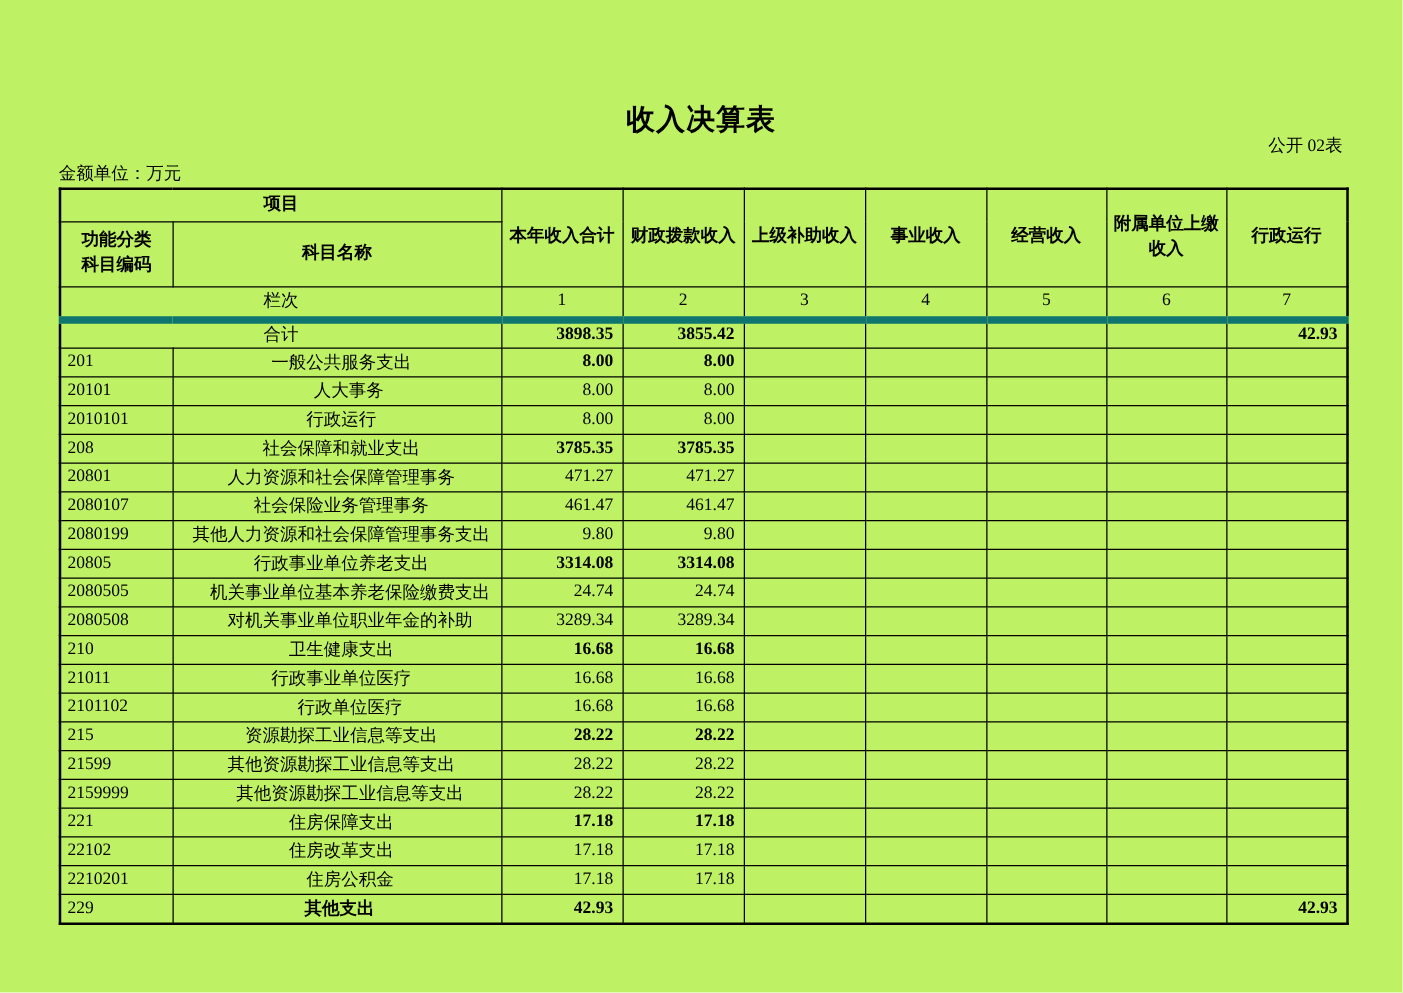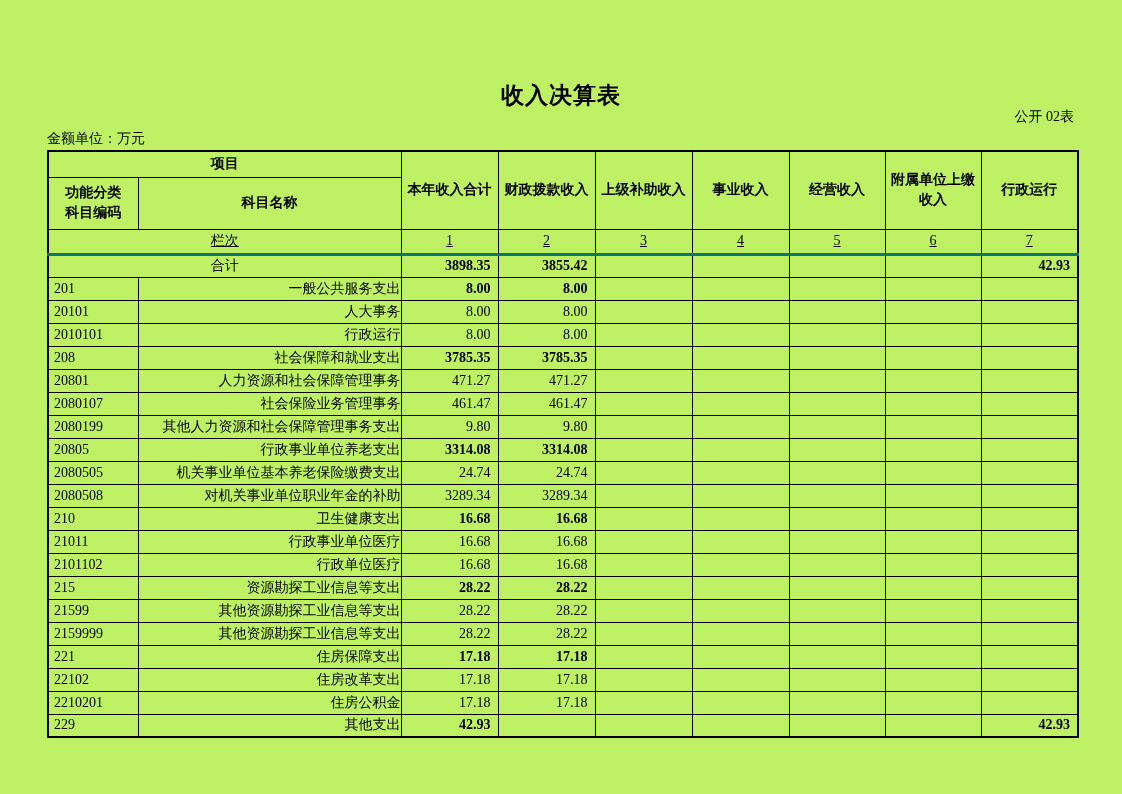--- a/index.html
+++ b/index.html
@@ -42,7 +42,7 @@
   thead th{font-weight:bold;text-align:center;white-space:normal;line-height:1.45;margin-left:35px;}
   .r-project{height:26px;}
   .r-subhead{height:52px;}
-  .r-lanci td{height:23px;text-align:center;border-bottom:3px solid #0f766e;text-decoration:underline;}
+  .r-lanci td{height:23px;text-align:center;border-bottom:6px solid #0f766e;}
   tbody tr{height:23px;}
   td.code{text-align:left;padding-left:5px;font-weight:normal;}
   td.name{text-align:right;padding-left:7px;}

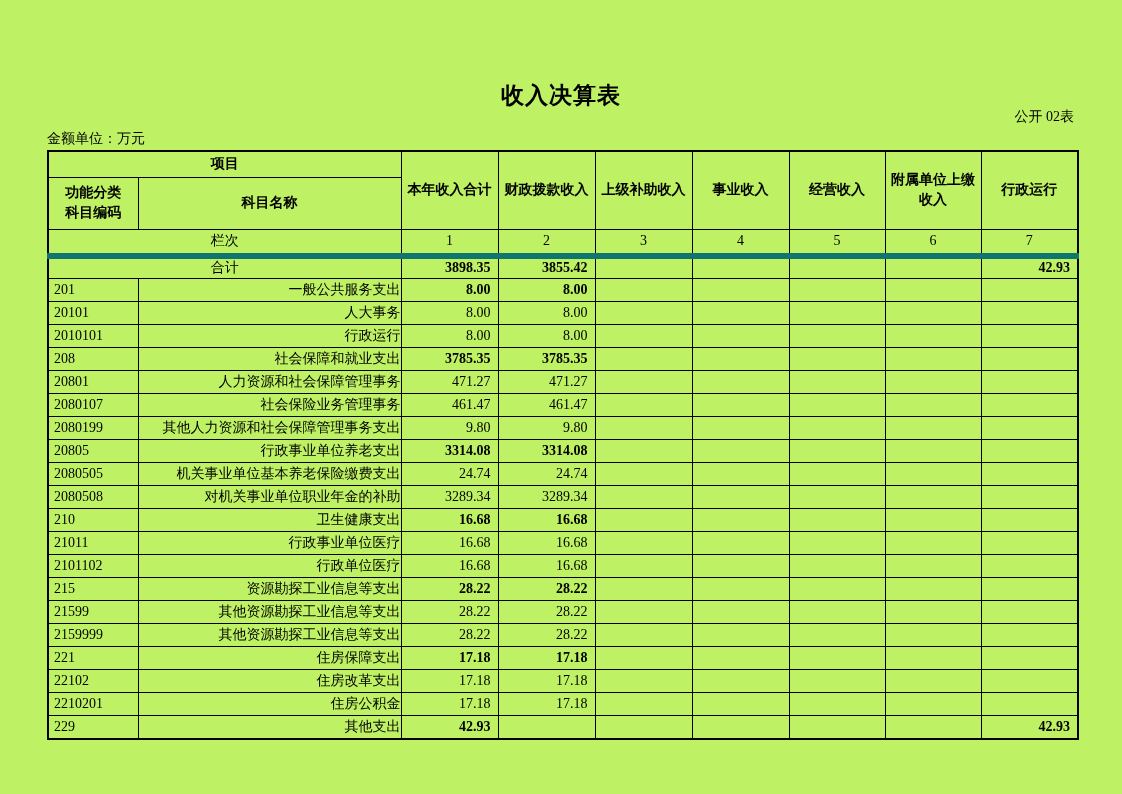--- a/index.html
+++ b/index.html
@@ -45,7 +45,7 @@
   .r-lanci td{height:23px;text-align:center;border-bottom:6px solid #0f766e;}
   tbody tr{height:23px;}
   td.code{text-align:left;padding-left:5px;font-weight:normal;}
-  td.name{text-align:right;padding-left:7px;}
+  td.name{text-align:center;padding-left:7px;}
   td.num{text-align:right;padding-right:7px;}
   td.center{text-align:center;}
   .b{font-weight:bold;}

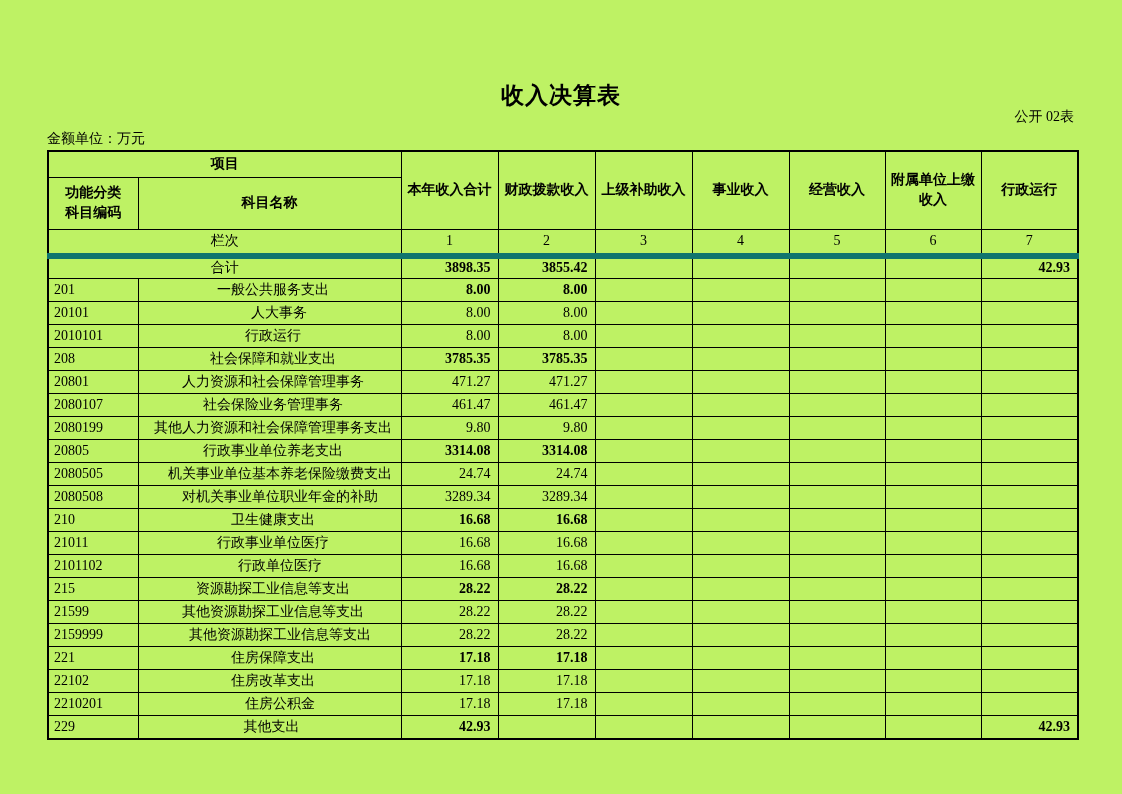--- a/index.html
+++ b/index.html
@@ -327,7 +327,7 @@
         </tr>
         <tr>
           <td class="code b">229</td>
-          <td class="name" style="padding-left: 4px;">其他支出</td>
+          <td class="name" style="padding-left: 4px; font-weight: bold;">其他支出</td>
           <td class="num b">42.93</td>
           <td class="num b"></td>
           <td class="num b"></td>

